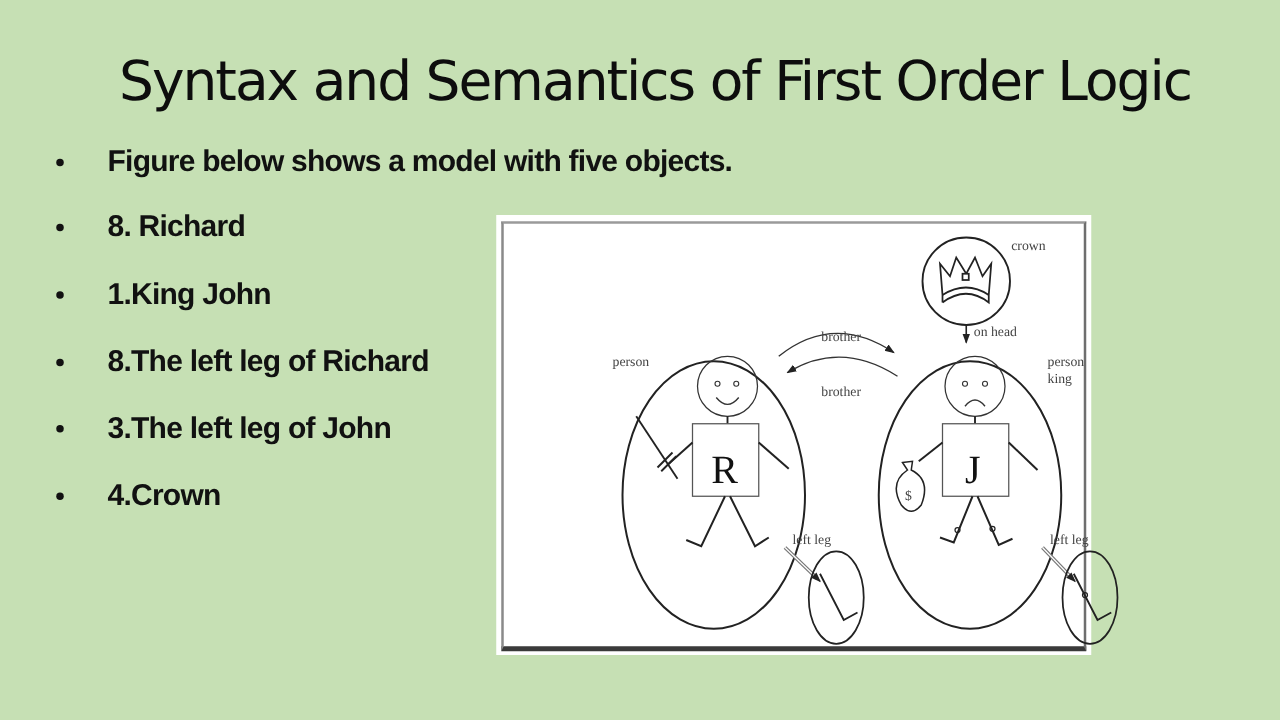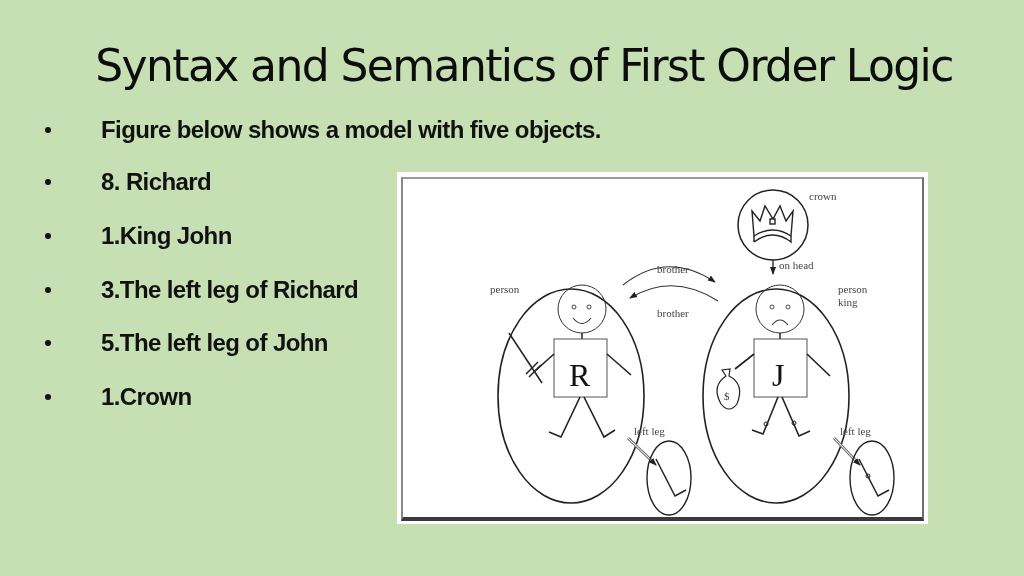--- a/index.html
+++ b/index.html
@@ -33,7 +33,7 @@
     display: inline-block; width: 6px; height: 6px; border-radius: 50%;
     background: #111; position: absolute; left: 1px; top: 12px;
   }
-  .bullet .txt { position: absolute; left: 42px; top: 0; margin-left: 15px; }
+  .bullet .txt { position: absolute; left: 42px; top: 0; }
 
   .figure-frame {
     position: absolute; left: 397px; top: 172px; width: 531px; height: 352px;

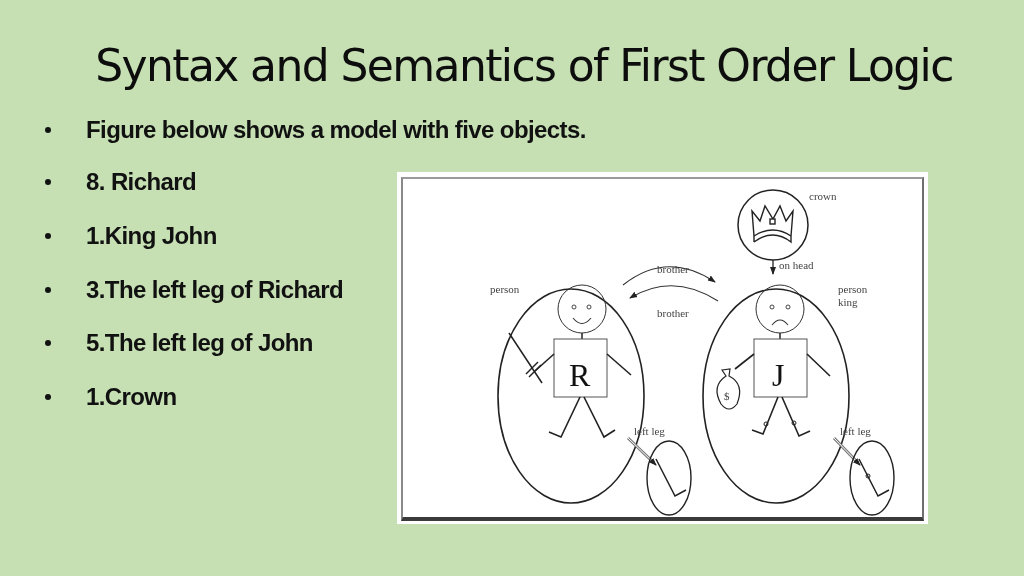--- a/index.html
+++ b/index.html
@@ -36,7 +36,7 @@
   .bullet .txt { position: absolute; left: 42px; top: 0; }
 
   .figure-frame {
-    position: absolute; left: 397px; top: 172px; width: 531px; height: 352px;
+    position: absolute; left: 397px; top: 172px; width: 476px; height: 352px;
     background: #ffffff;
     box-sizing: border-box;
   }

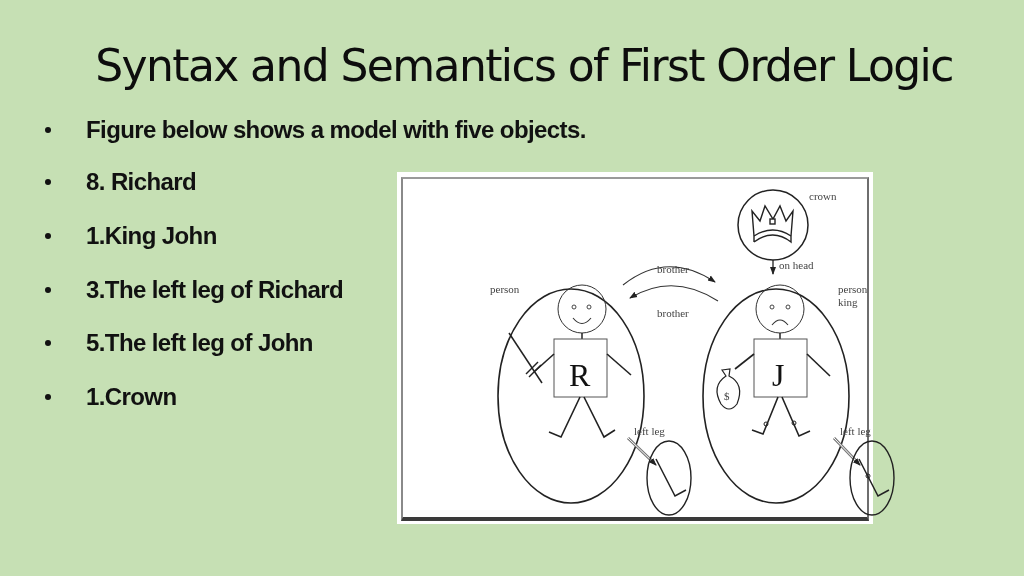--- a/index.html
+++ b/index.html
@@ -70,7 +70,7 @@
   </li>
   <li class="bullet" style="top:275px">
     <span class="dot"></span>
-    <span class="txt">3.The left leg of Richard</span>
+    <span class="txt">8.The left leg of Richard</span>
   </li>
   <li class="bullet" style="top:328px">
     <span class="dot"></span>

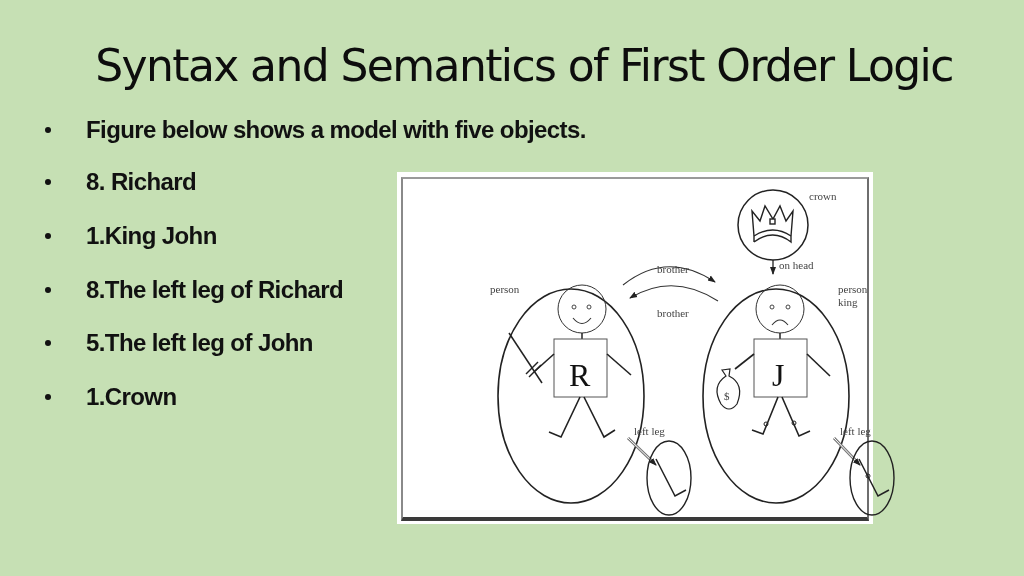--- a/index.html
+++ b/index.html
@@ -74,7 +74,7 @@
   </li>
   <li class="bullet" style="top:328px">
     <span class="dot"></span>
-    <span class="txt">5.The left leg of John</span>
+    <span class="txt">3.The left leg of John</span>
   </li>
   <li class="bullet" style="top:382px">
     <span class="dot"></span>

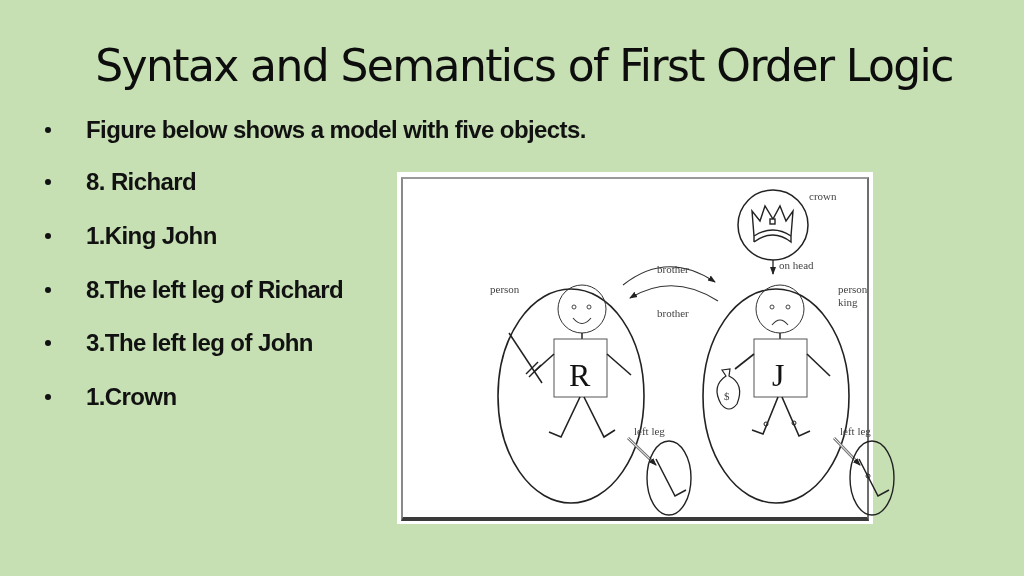--- a/index.html
+++ b/index.html
@@ -78,7 +78,7 @@
   </li>
   <li class="bullet" style="top:382px">
     <span class="dot"></span>
-    <span class="txt">1.Crown</span>
+    <span class="txt">4.Crown</span>
   </li>
 </ul>
 

